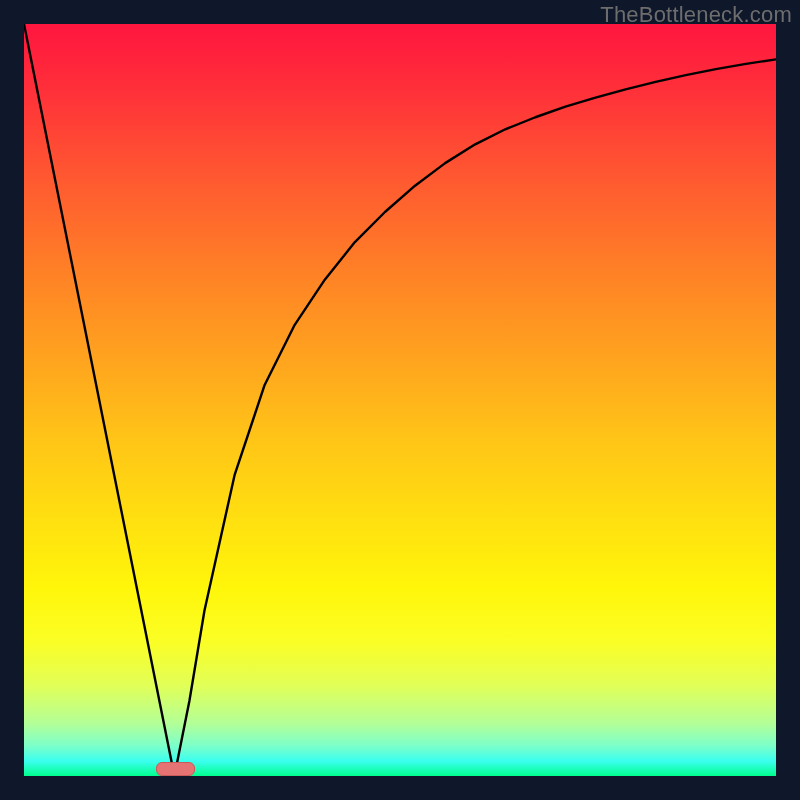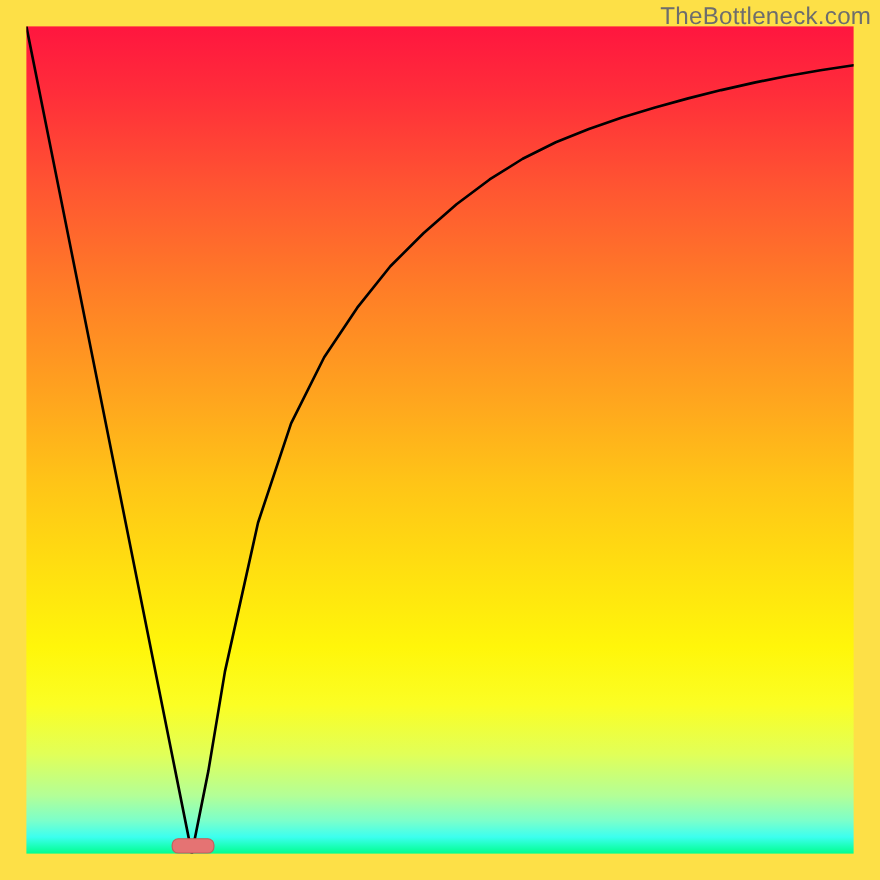--- a/index.html
+++ b/index.html
@@ -13,7 +13,7 @@
     position: relative;
     width: 800px;
     height: 800px;
-    background: #fde047;
+    background: #0f172a;
   }
   .plot-area {
     position: absolute;

